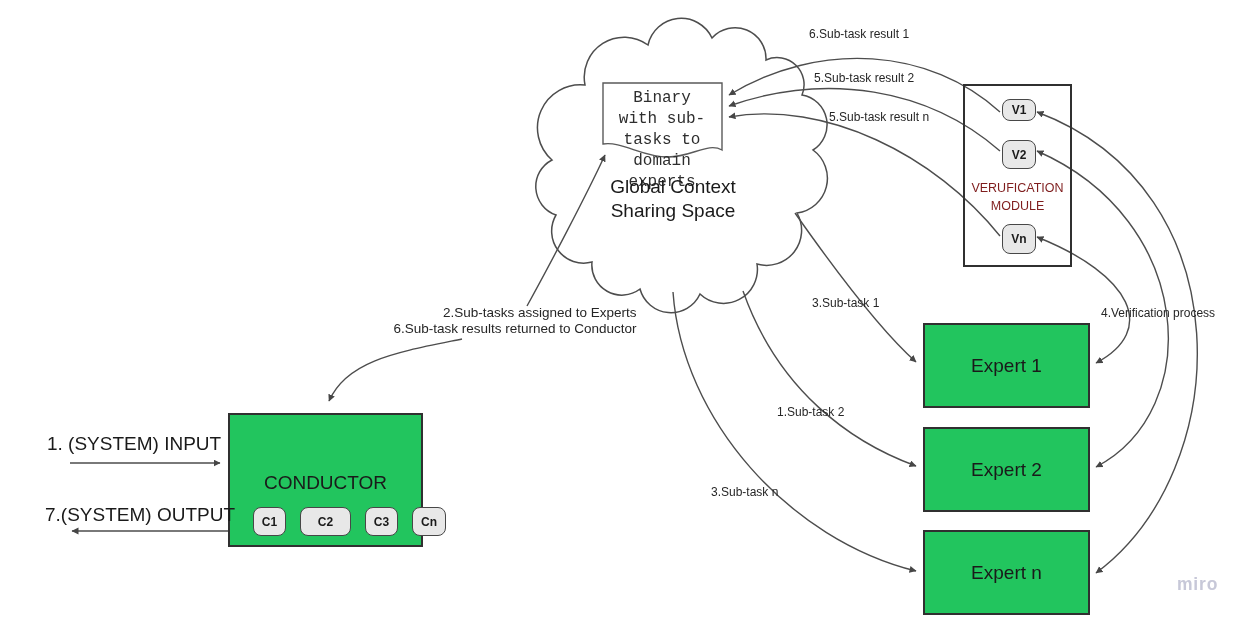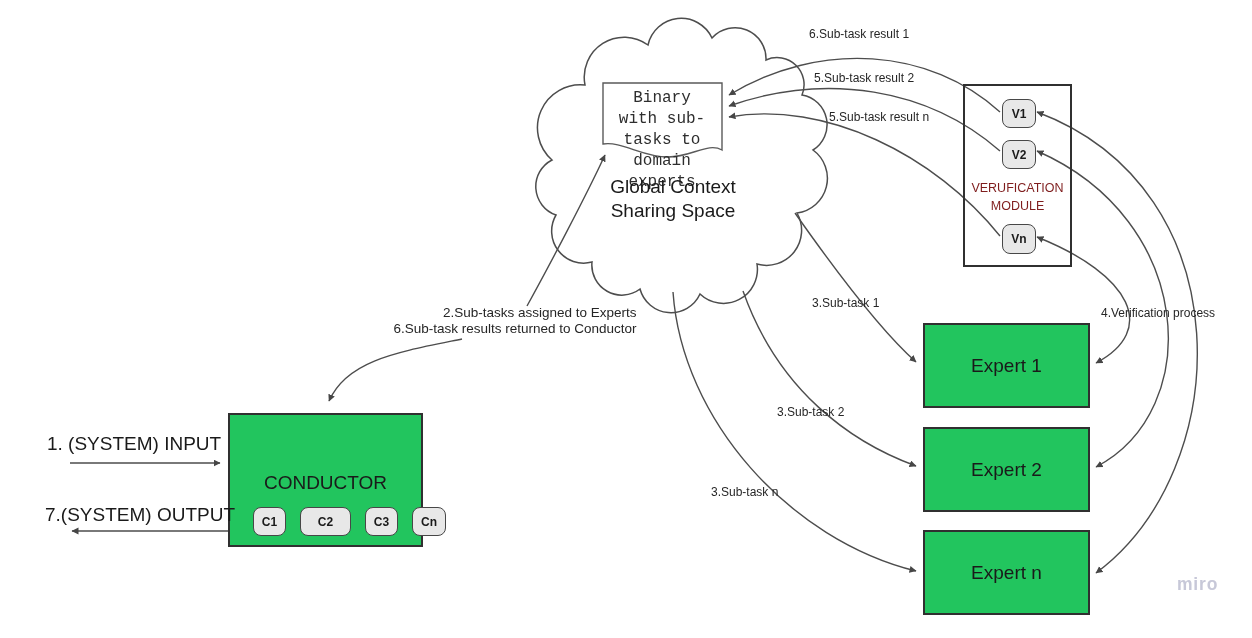--- a/index.html
+++ b/index.html
@@ -93,7 +93,7 @@
 
   <div class="node module" style="left:963px;top:84px;width:109px;height:183px;">
     <div class="mtitle">VERUFICATION MODULE</div>
-    <div class="chip vchip" style="left:37px;top:13px;height:29px;">V1</div>
+    <div class="chip vchip" style="left:37px;top:13px;height:22px;">V1</div>
     <div class="chip vchip" style="left:37px;top:54px;height:29px;">V2</div>
     <div class="chip vchip" style="left:37px;top:138px;height:30px;">Vn</div>
   </div>

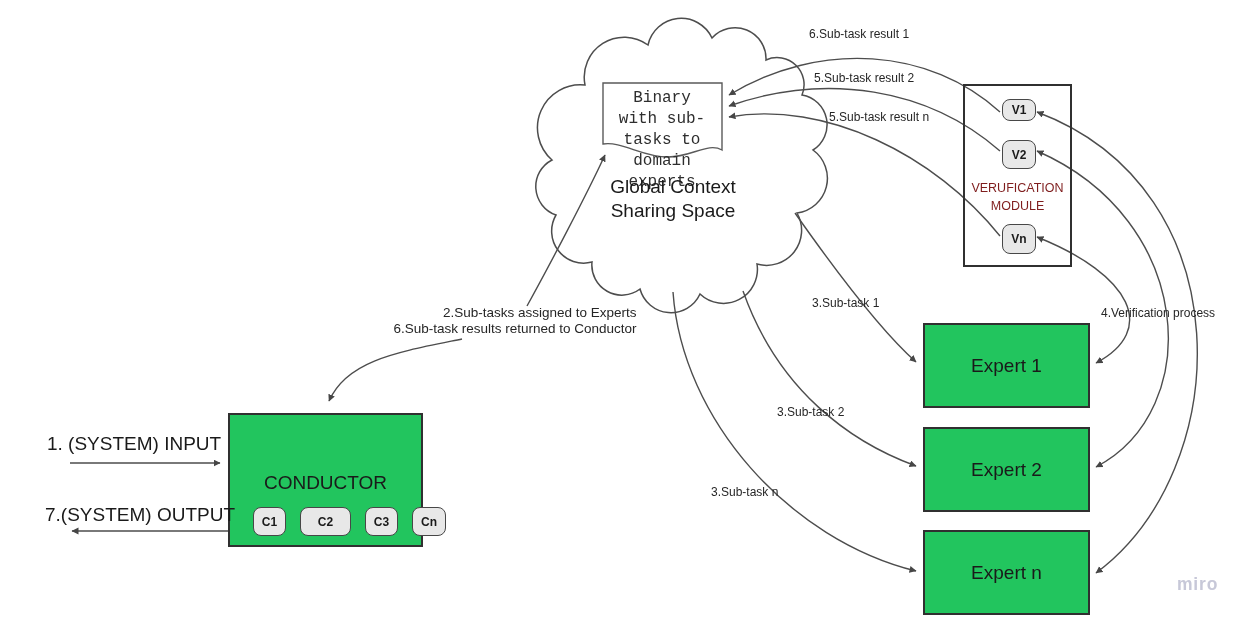--- a/index.html
+++ b/index.html
@@ -111,7 +111,7 @@
   </div>
 
   <div class="lbl" style="left:812px;top:296px;">3.Sub-task 1</div>
-  <div class="lbl" style="left:777px;top:405px;">3.Sub-task 2</div>
+  <div class="lbl" style="left:777px;top:405px;">1.Sub-task 2</div>
   <div class="lbl" style="left:711px;top:485px;">3.Sub-task n</div>
 
   <div class="lbl" style="left:809px;top:27px;">6.Sub-task result 1</div>

